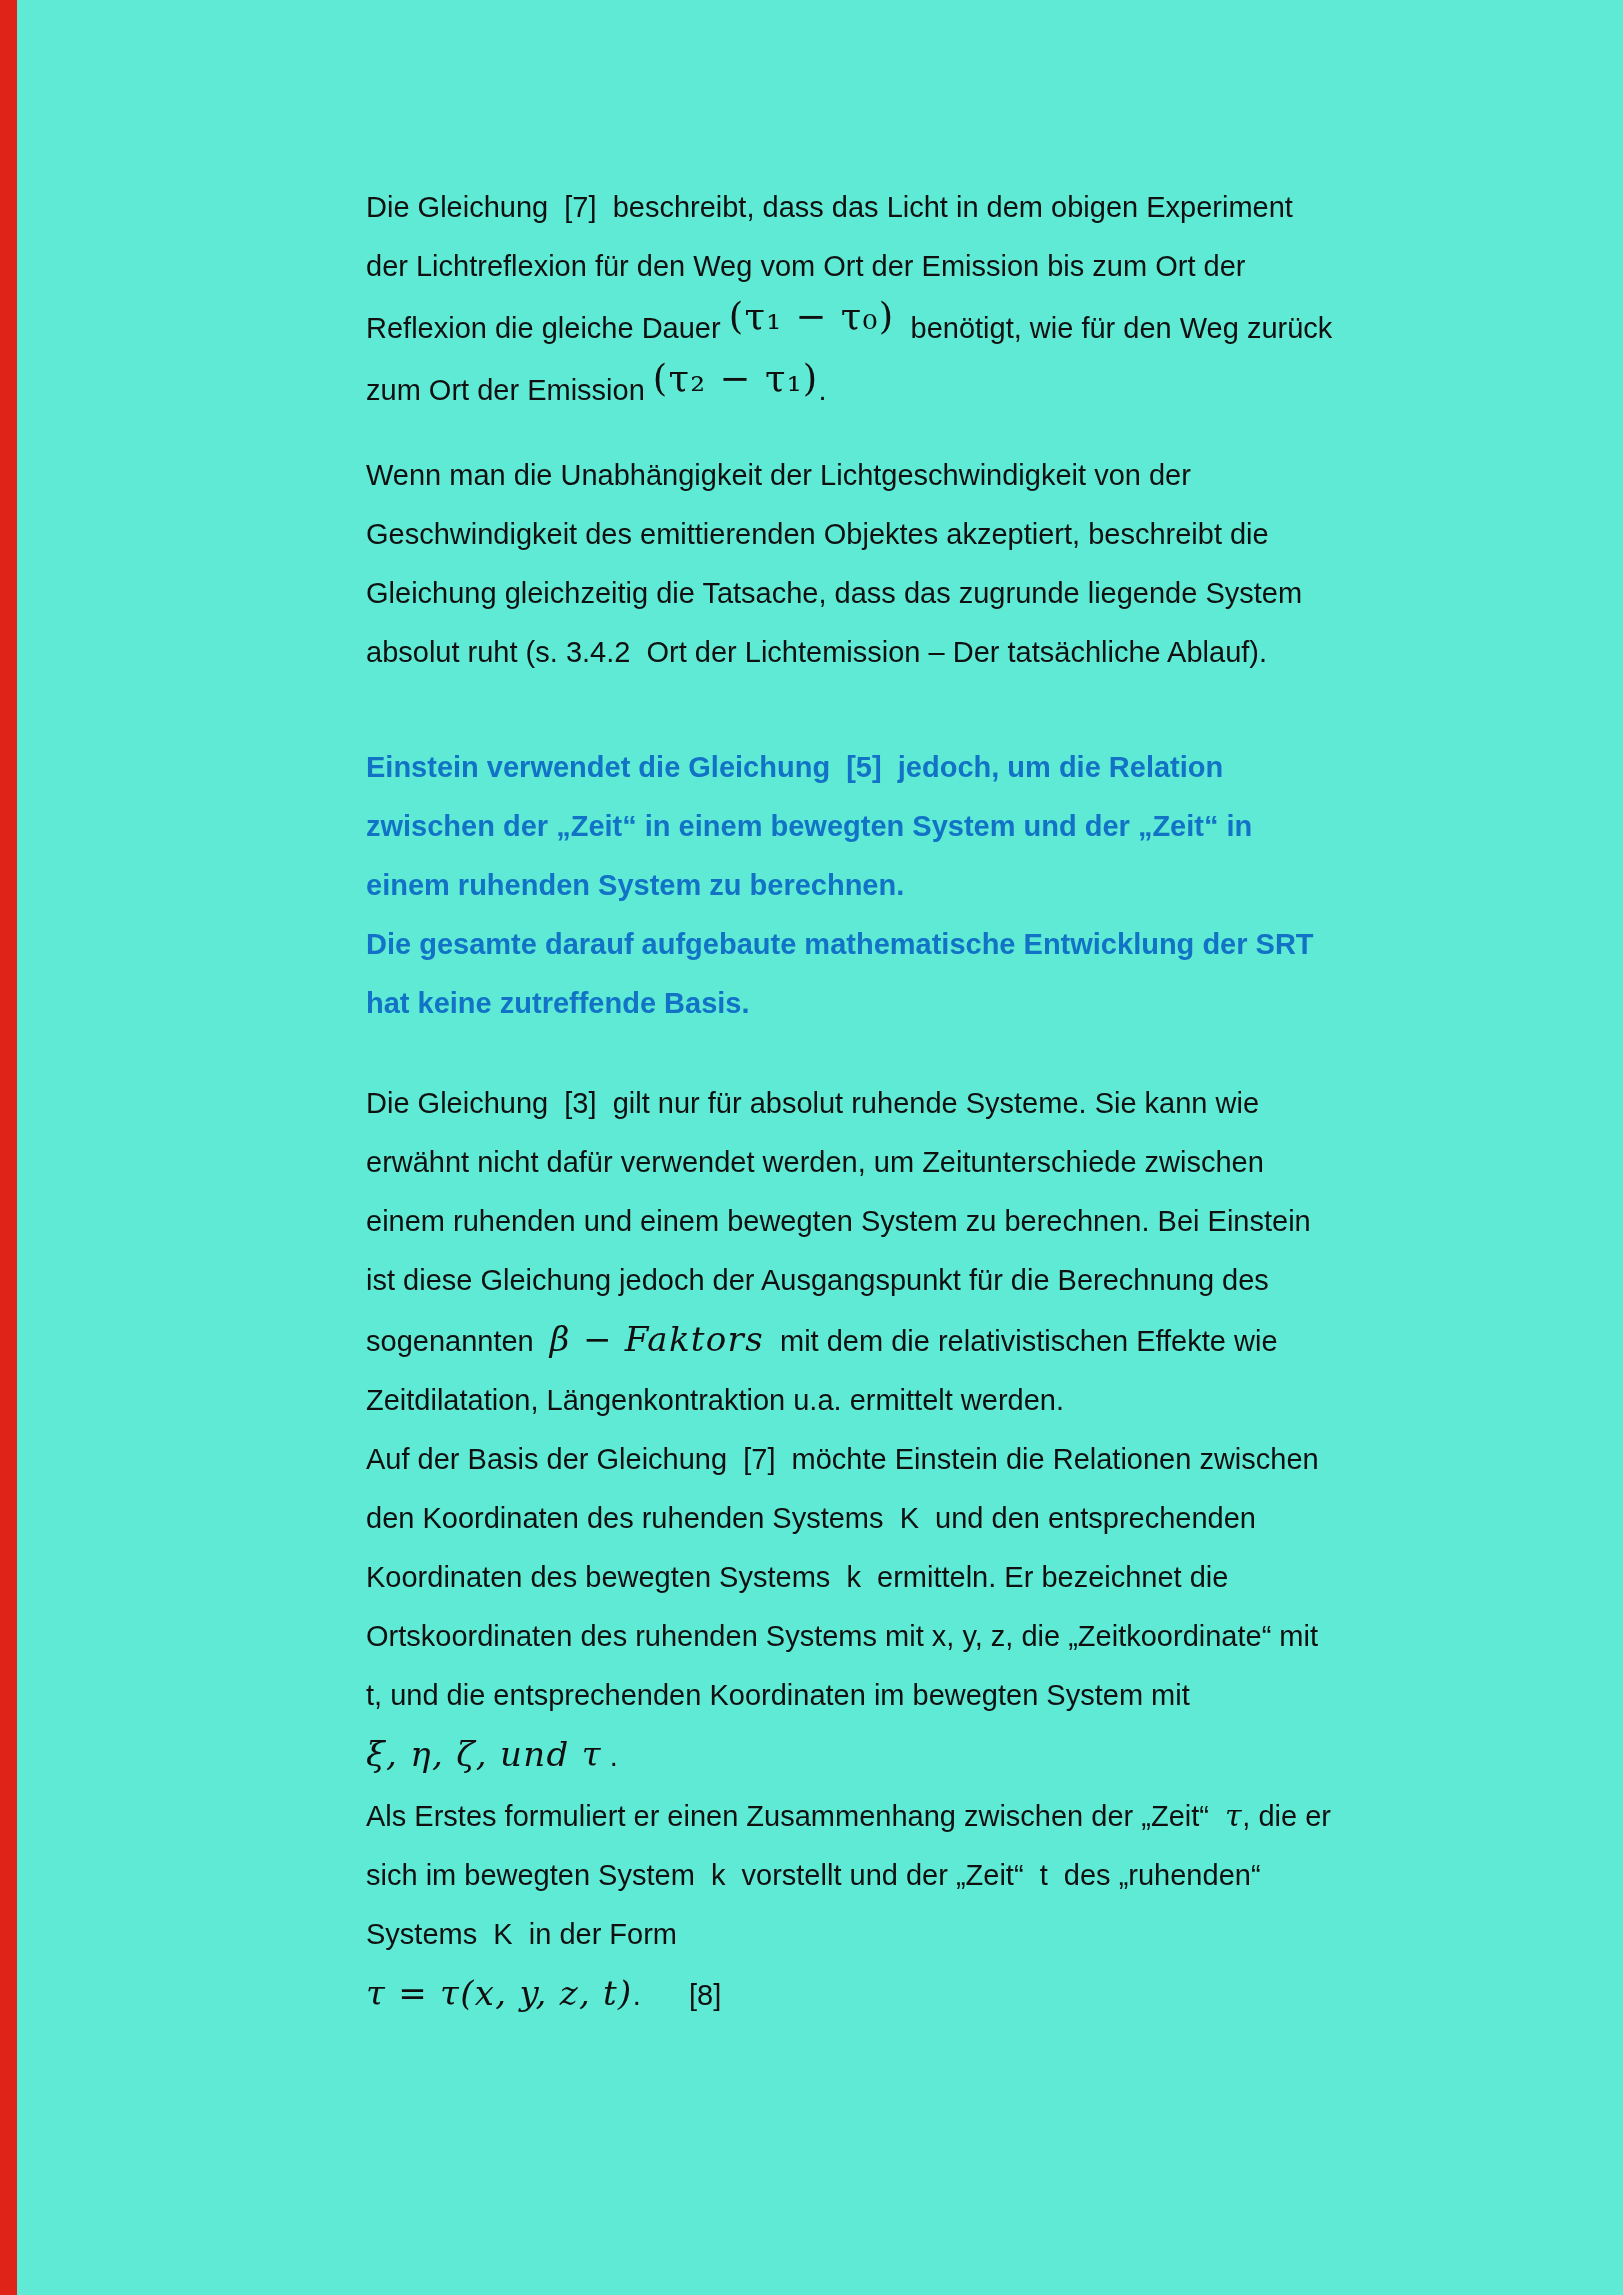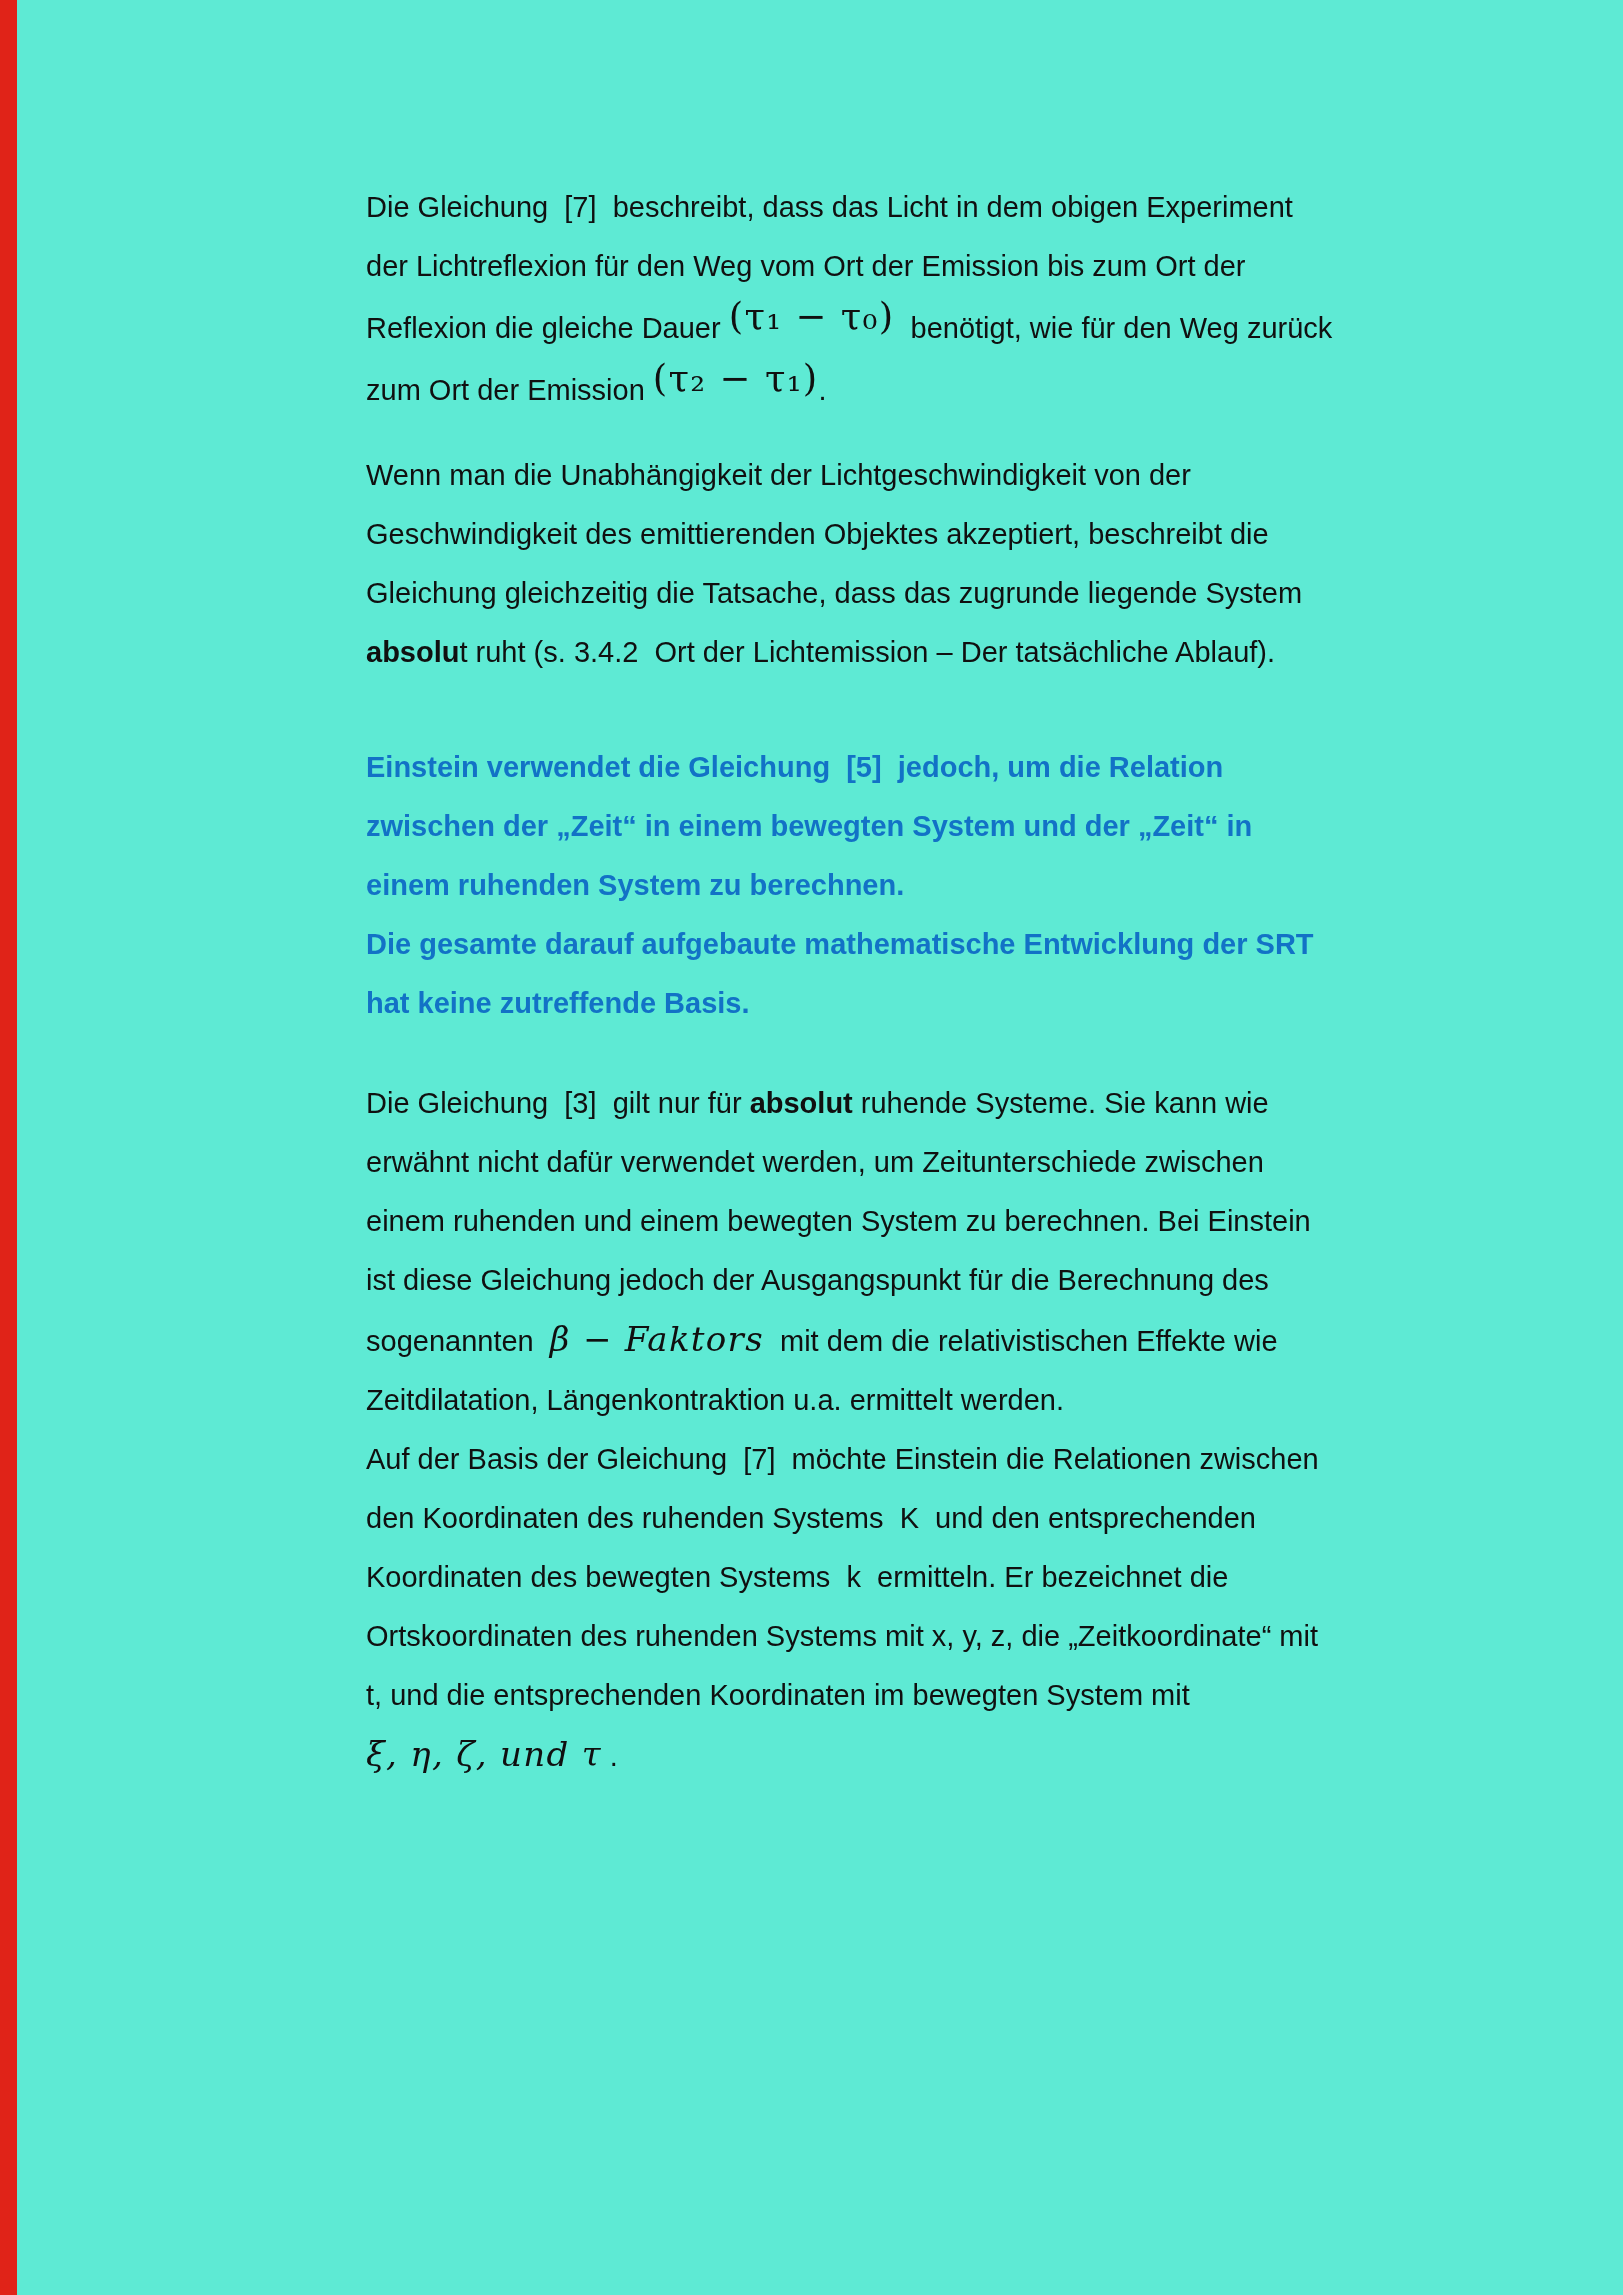--- a/index.html
+++ b/index.html
@@ -46,7 +46,7 @@
   }
   
   .r  { }
-  .b  { font-weight: bold; text-align: center; }
+  .b  { font-weight: normal; text-align: center; }
   .m  {
     font-family: "DejaVu Serif", serif;
     font-style: italic;

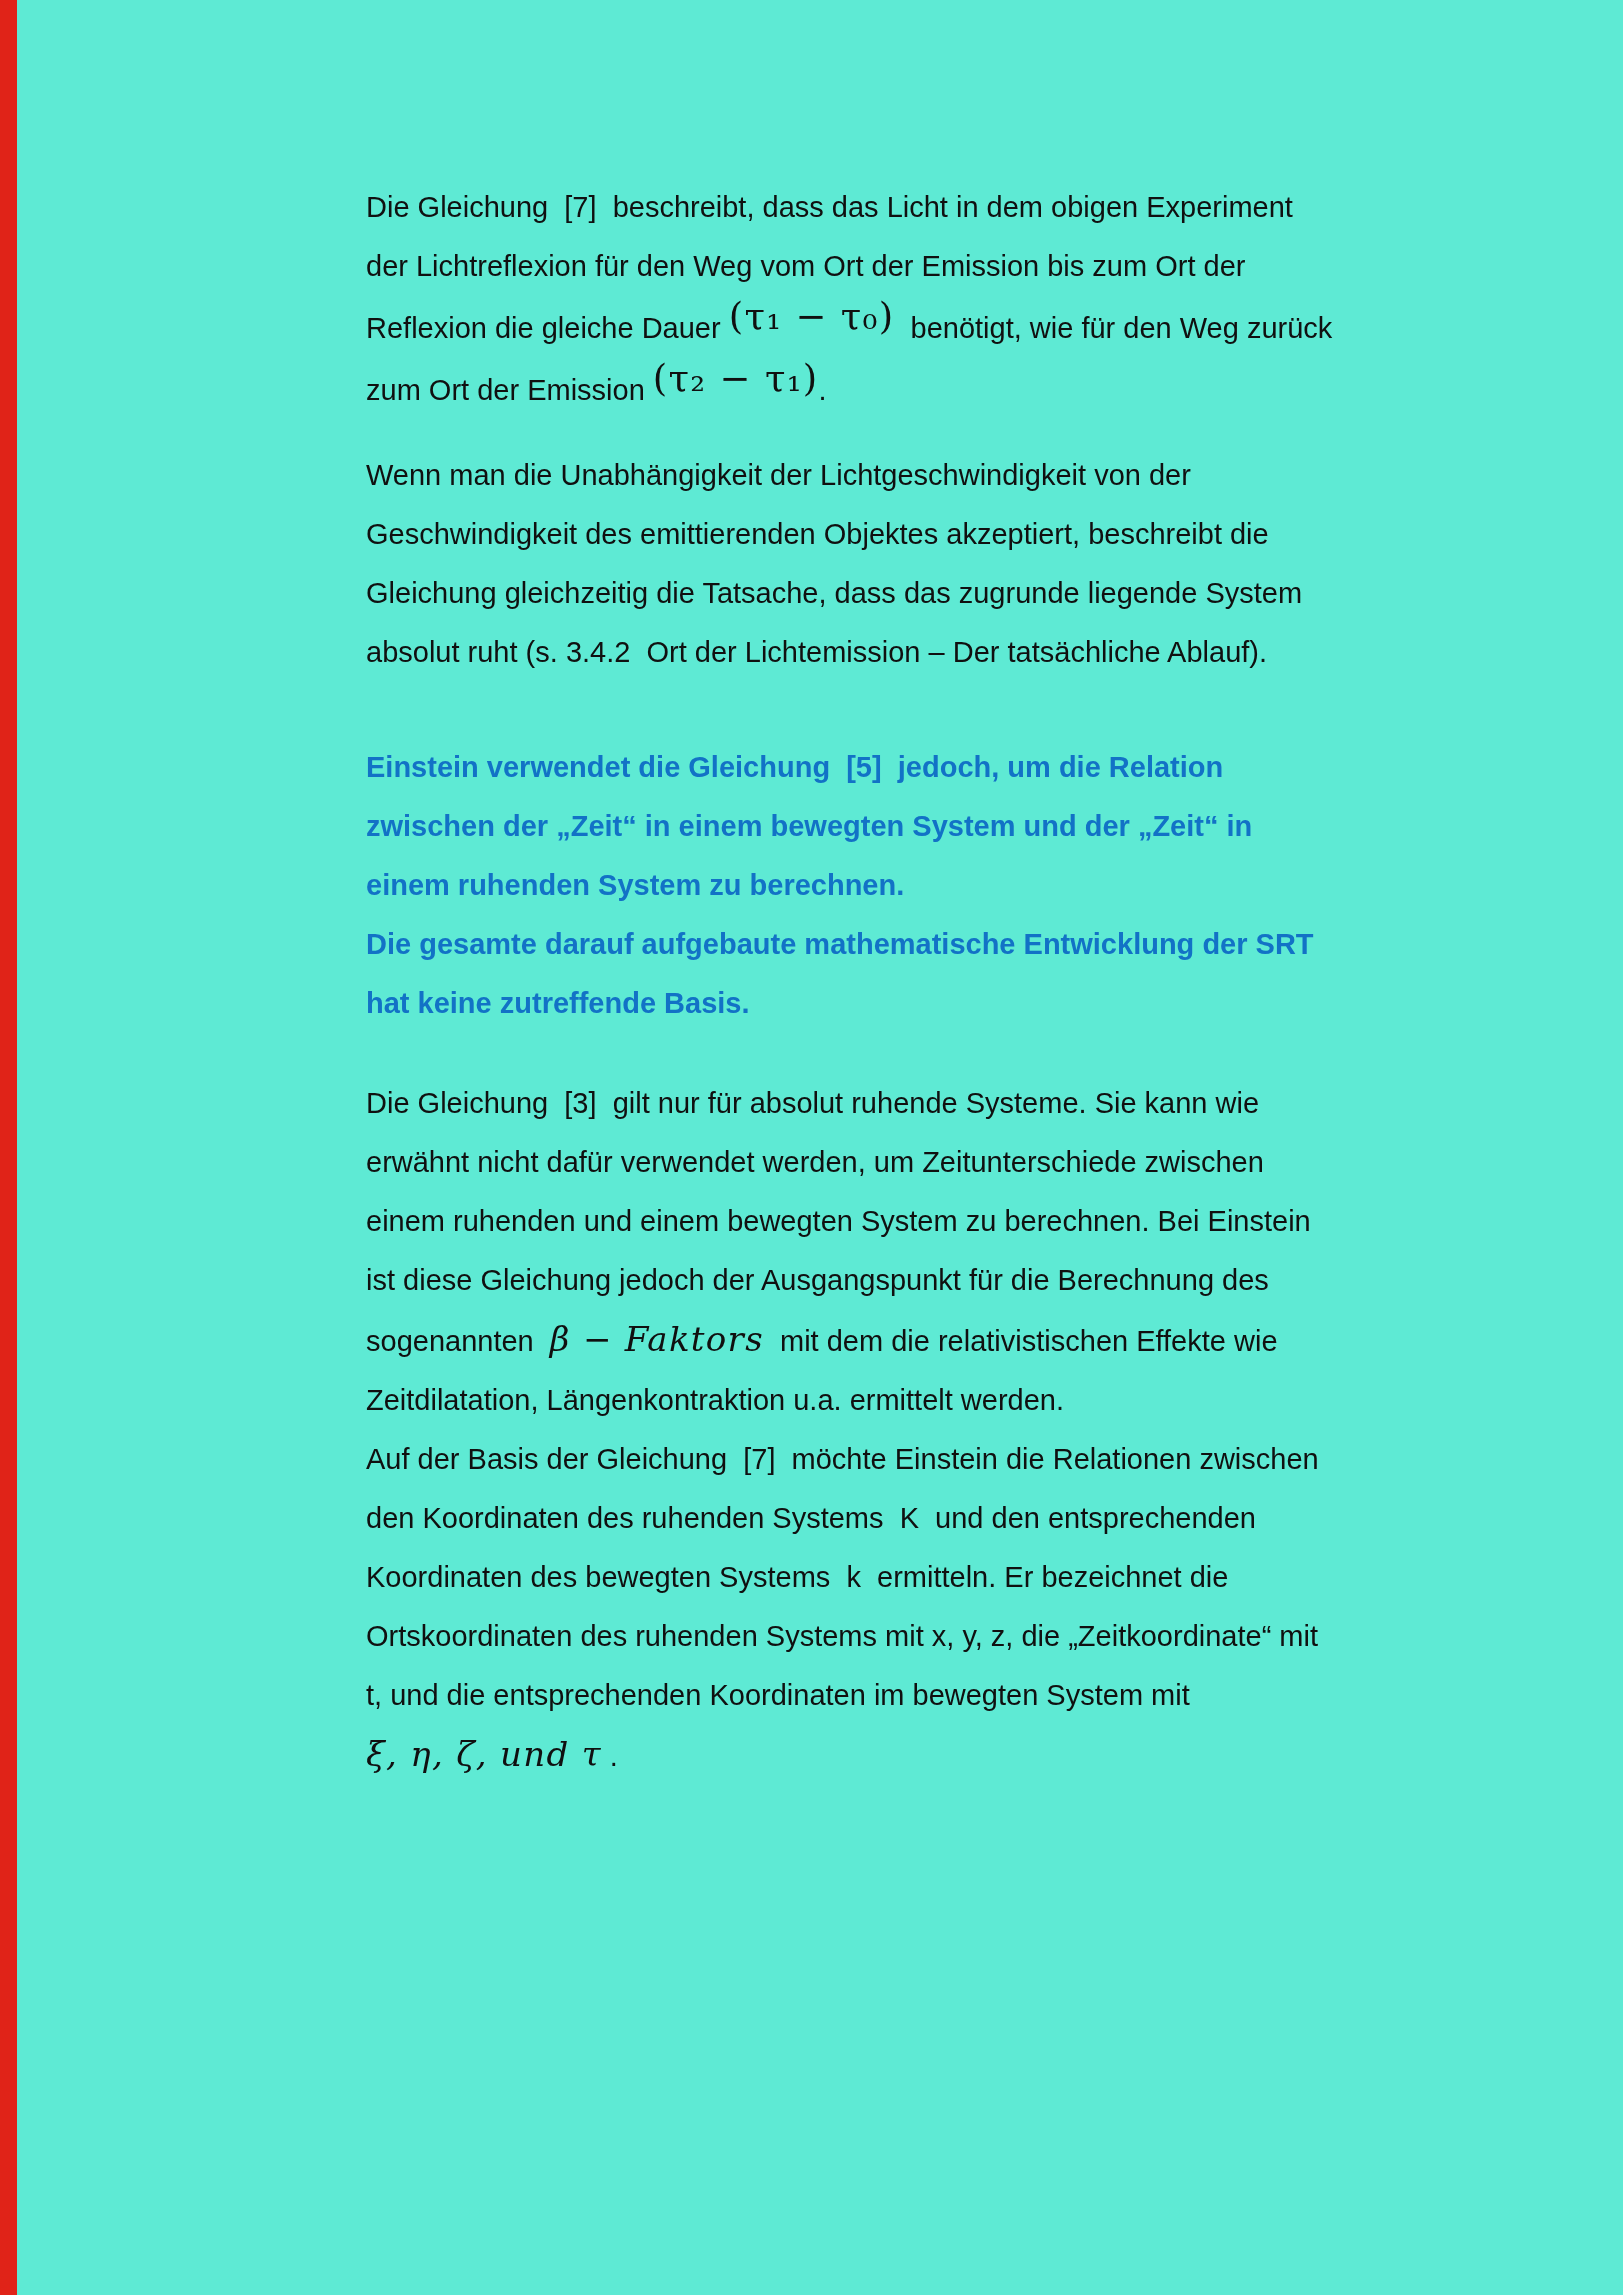--- a/index.html
+++ b/index.html
@@ -117,6 +117,10 @@
 t, und die entsprechenden Koordinaten im bewegten System mit
 </span><span class="M">ξ, η, ζ, und τ</span><span class="r"> .</span></p>
 
+    <p class="para"><span class="r">Als Erstes formuliert er einen Zusammenhang zwischen der „Zeit“  </span><span class="m">τ</span><span class="r">, die er
+sich im bewegten System  k  vorstellt und der „Zeit“  t  des „ruhenden“
+Systems  K  in der Form
+</span><span class="M">τ = τ(x, y, z, t)</span><span class="r">.      [8]</span></p>
 
 
   </main>

